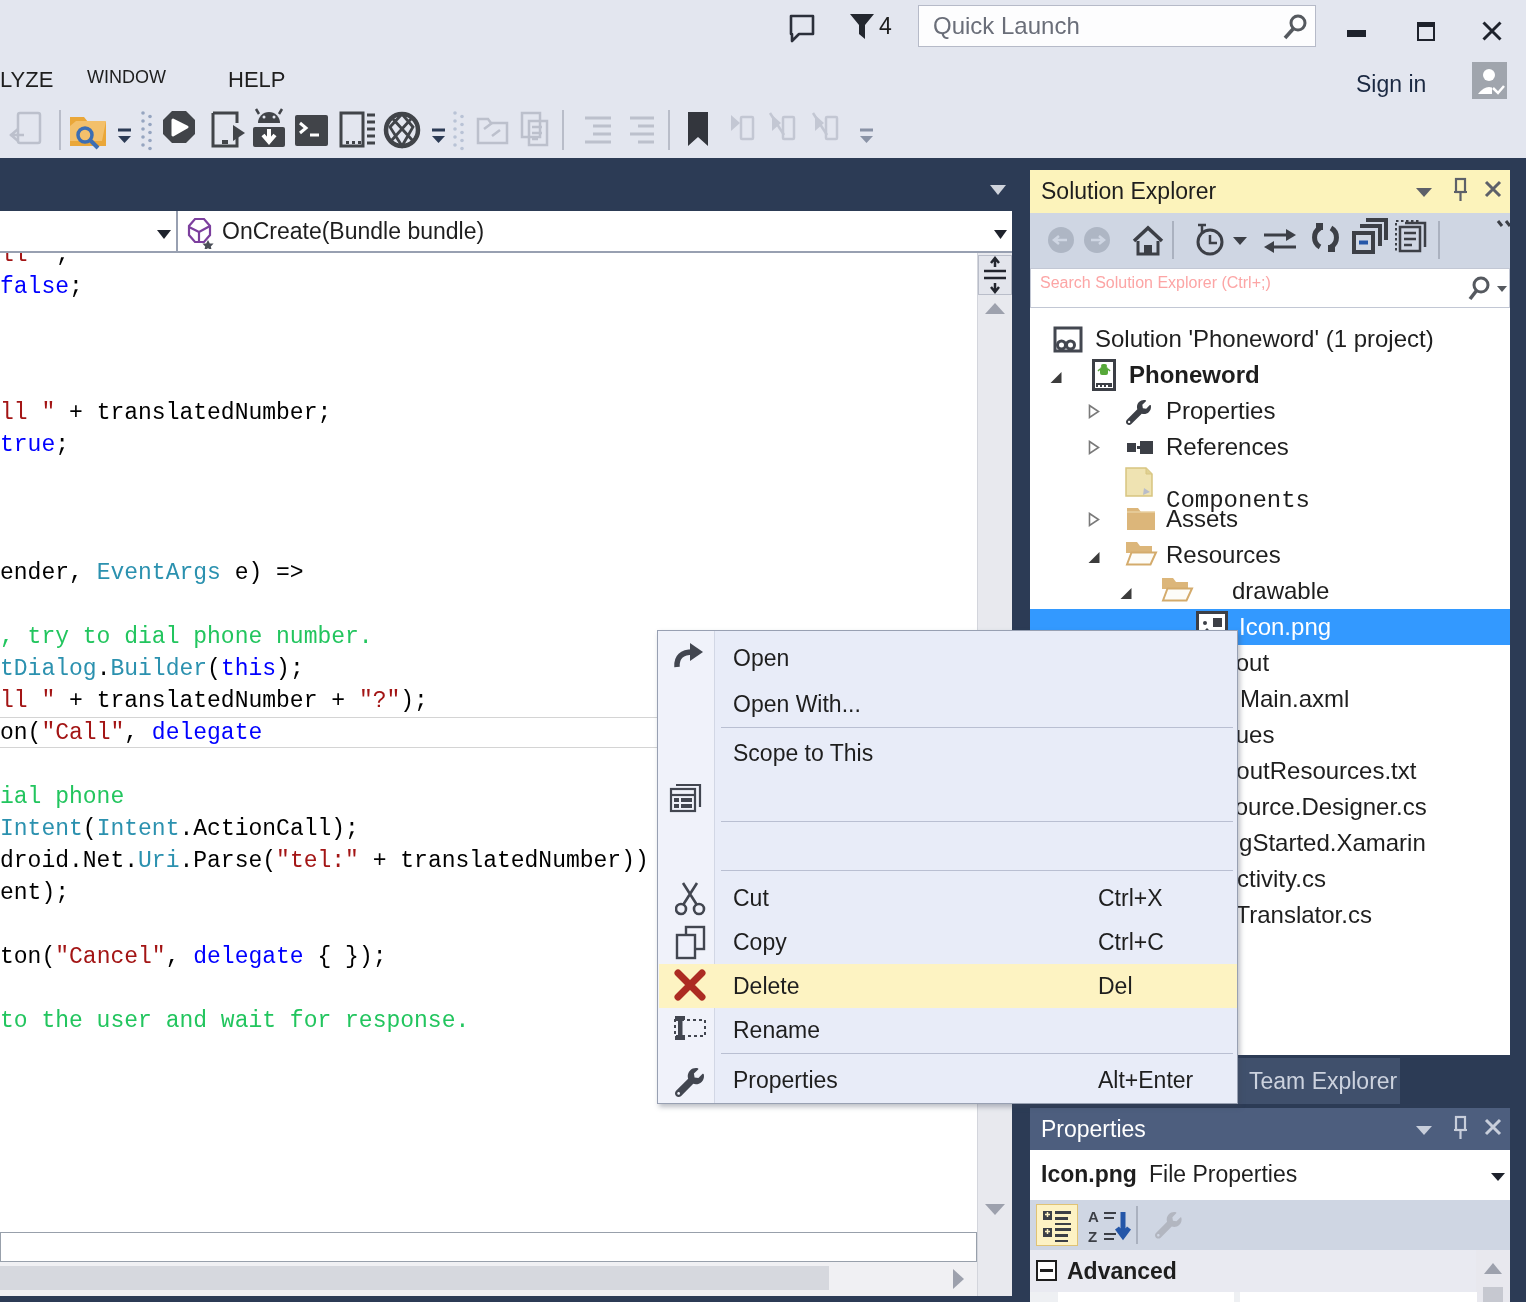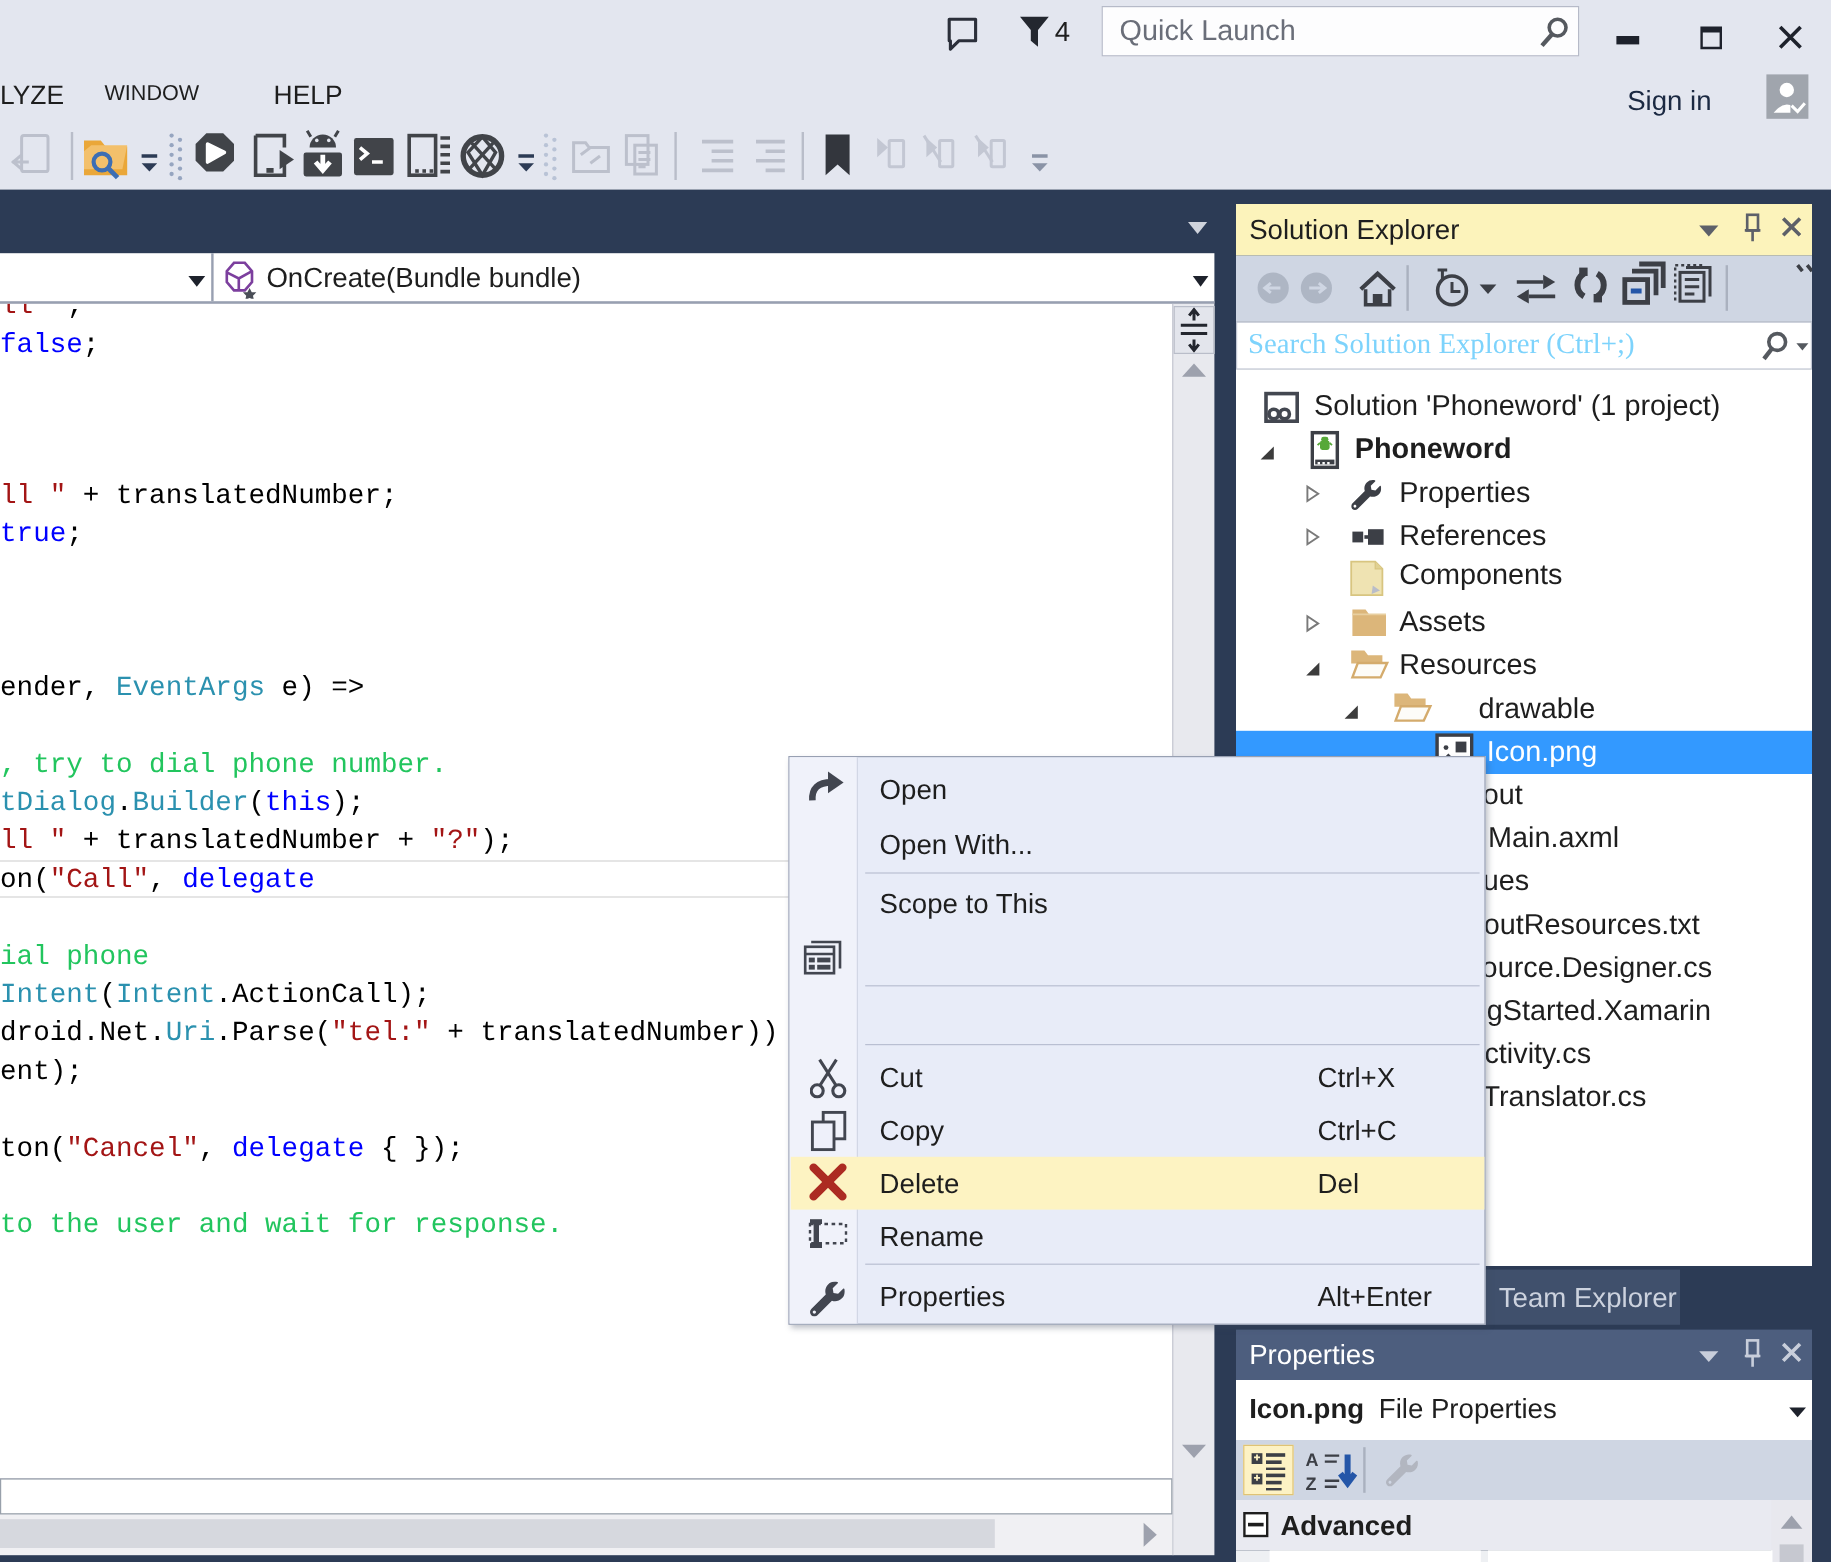--- a/index.html
+++ b/index.html
@@ -330,7 +330,7 @@
   </svg>
 </div>
 <div class="abs" style="left:1030px;top:268px;width:480px;height:40px;background:#fff;border:1px solid #c2c7d4;"></div>
-<div class="abs ui" style="left:1040px;top:274px;color:#7dd3fc;font-size:24px;font-family:Liberation Serif, serif;">Search Solution Explorer (Ctrl+;)</div>
+<div class="abs ui" style="left:1040px;top:274px;color:#fca5a5;font-size:16px;">Search Solution Explorer (Ctrl+;)</div>
 <div class="abs" style="left:1468px;top:274px;">
   <svg width="40" height="30" viewBox="0 0 40 30">
     <circle cx="13" cy="11" r="7" fill="none" stroke="#55595f" stroke-width="3"></circle>

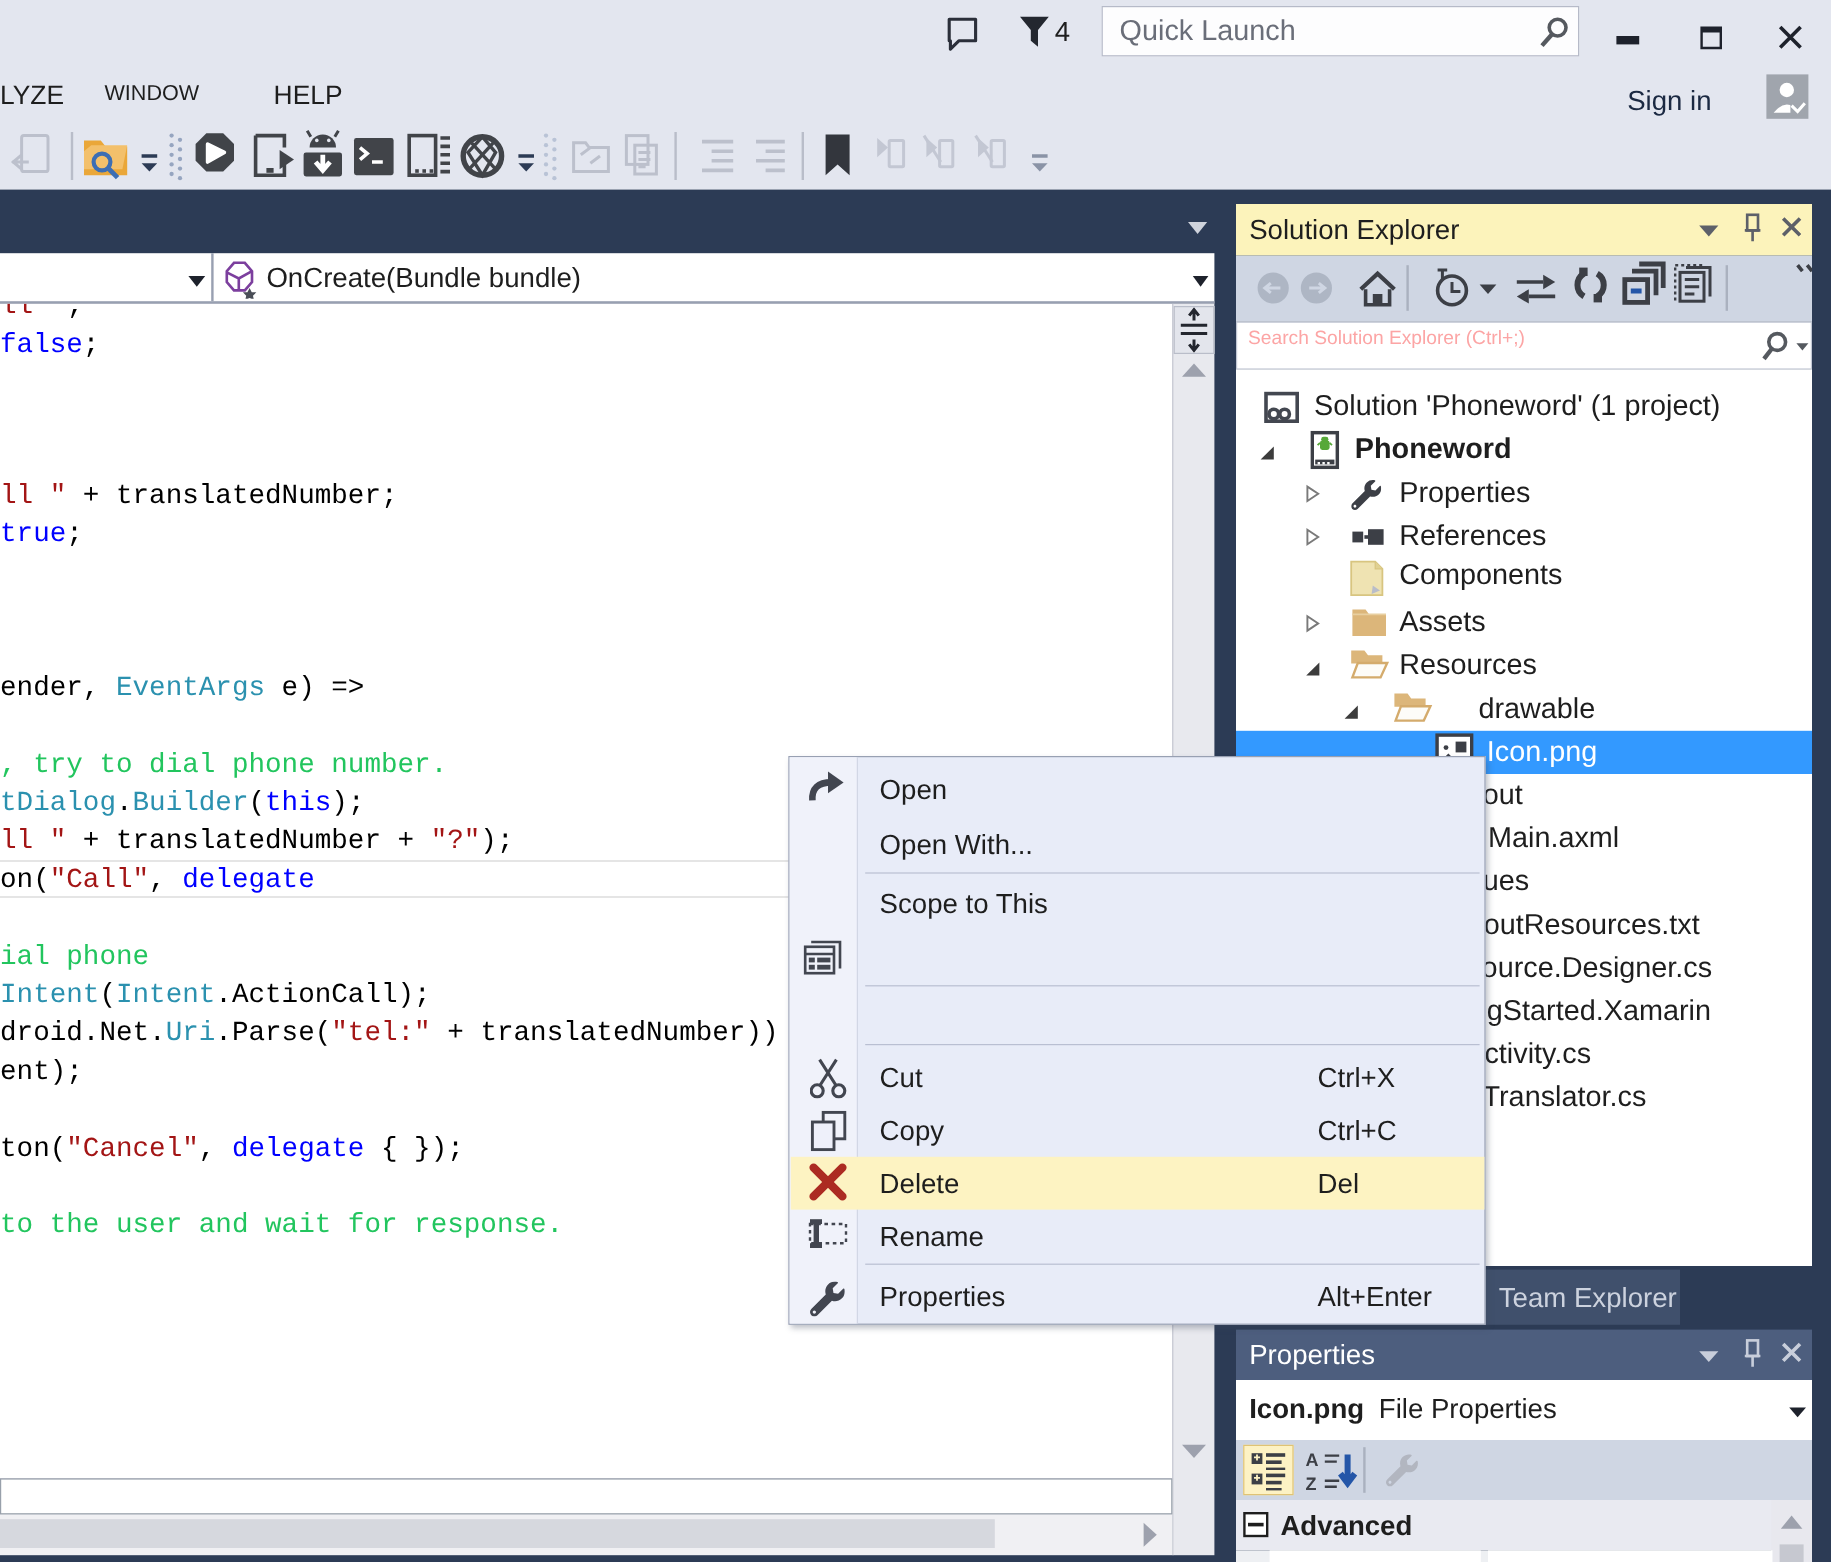--- a/index.html
+++ b/index.html
@@ -408,7 +408,7 @@
 <path d="M20 22 l6 4 l-7 3 z" fill="#b9bdc9"></path>
 </svg>
     </div>
-  <div class="tt" style="left:1166px;top:462px;">Components</div>
+  <div class="tt" style="left:1166px;top:483px;font-family:Liberation Mono, monospace;">Components</div>
 
   <div class="abs" style="left:1087px;top:511px;">
       <svg width="15" height="17" viewBox="0 0 15 17">

